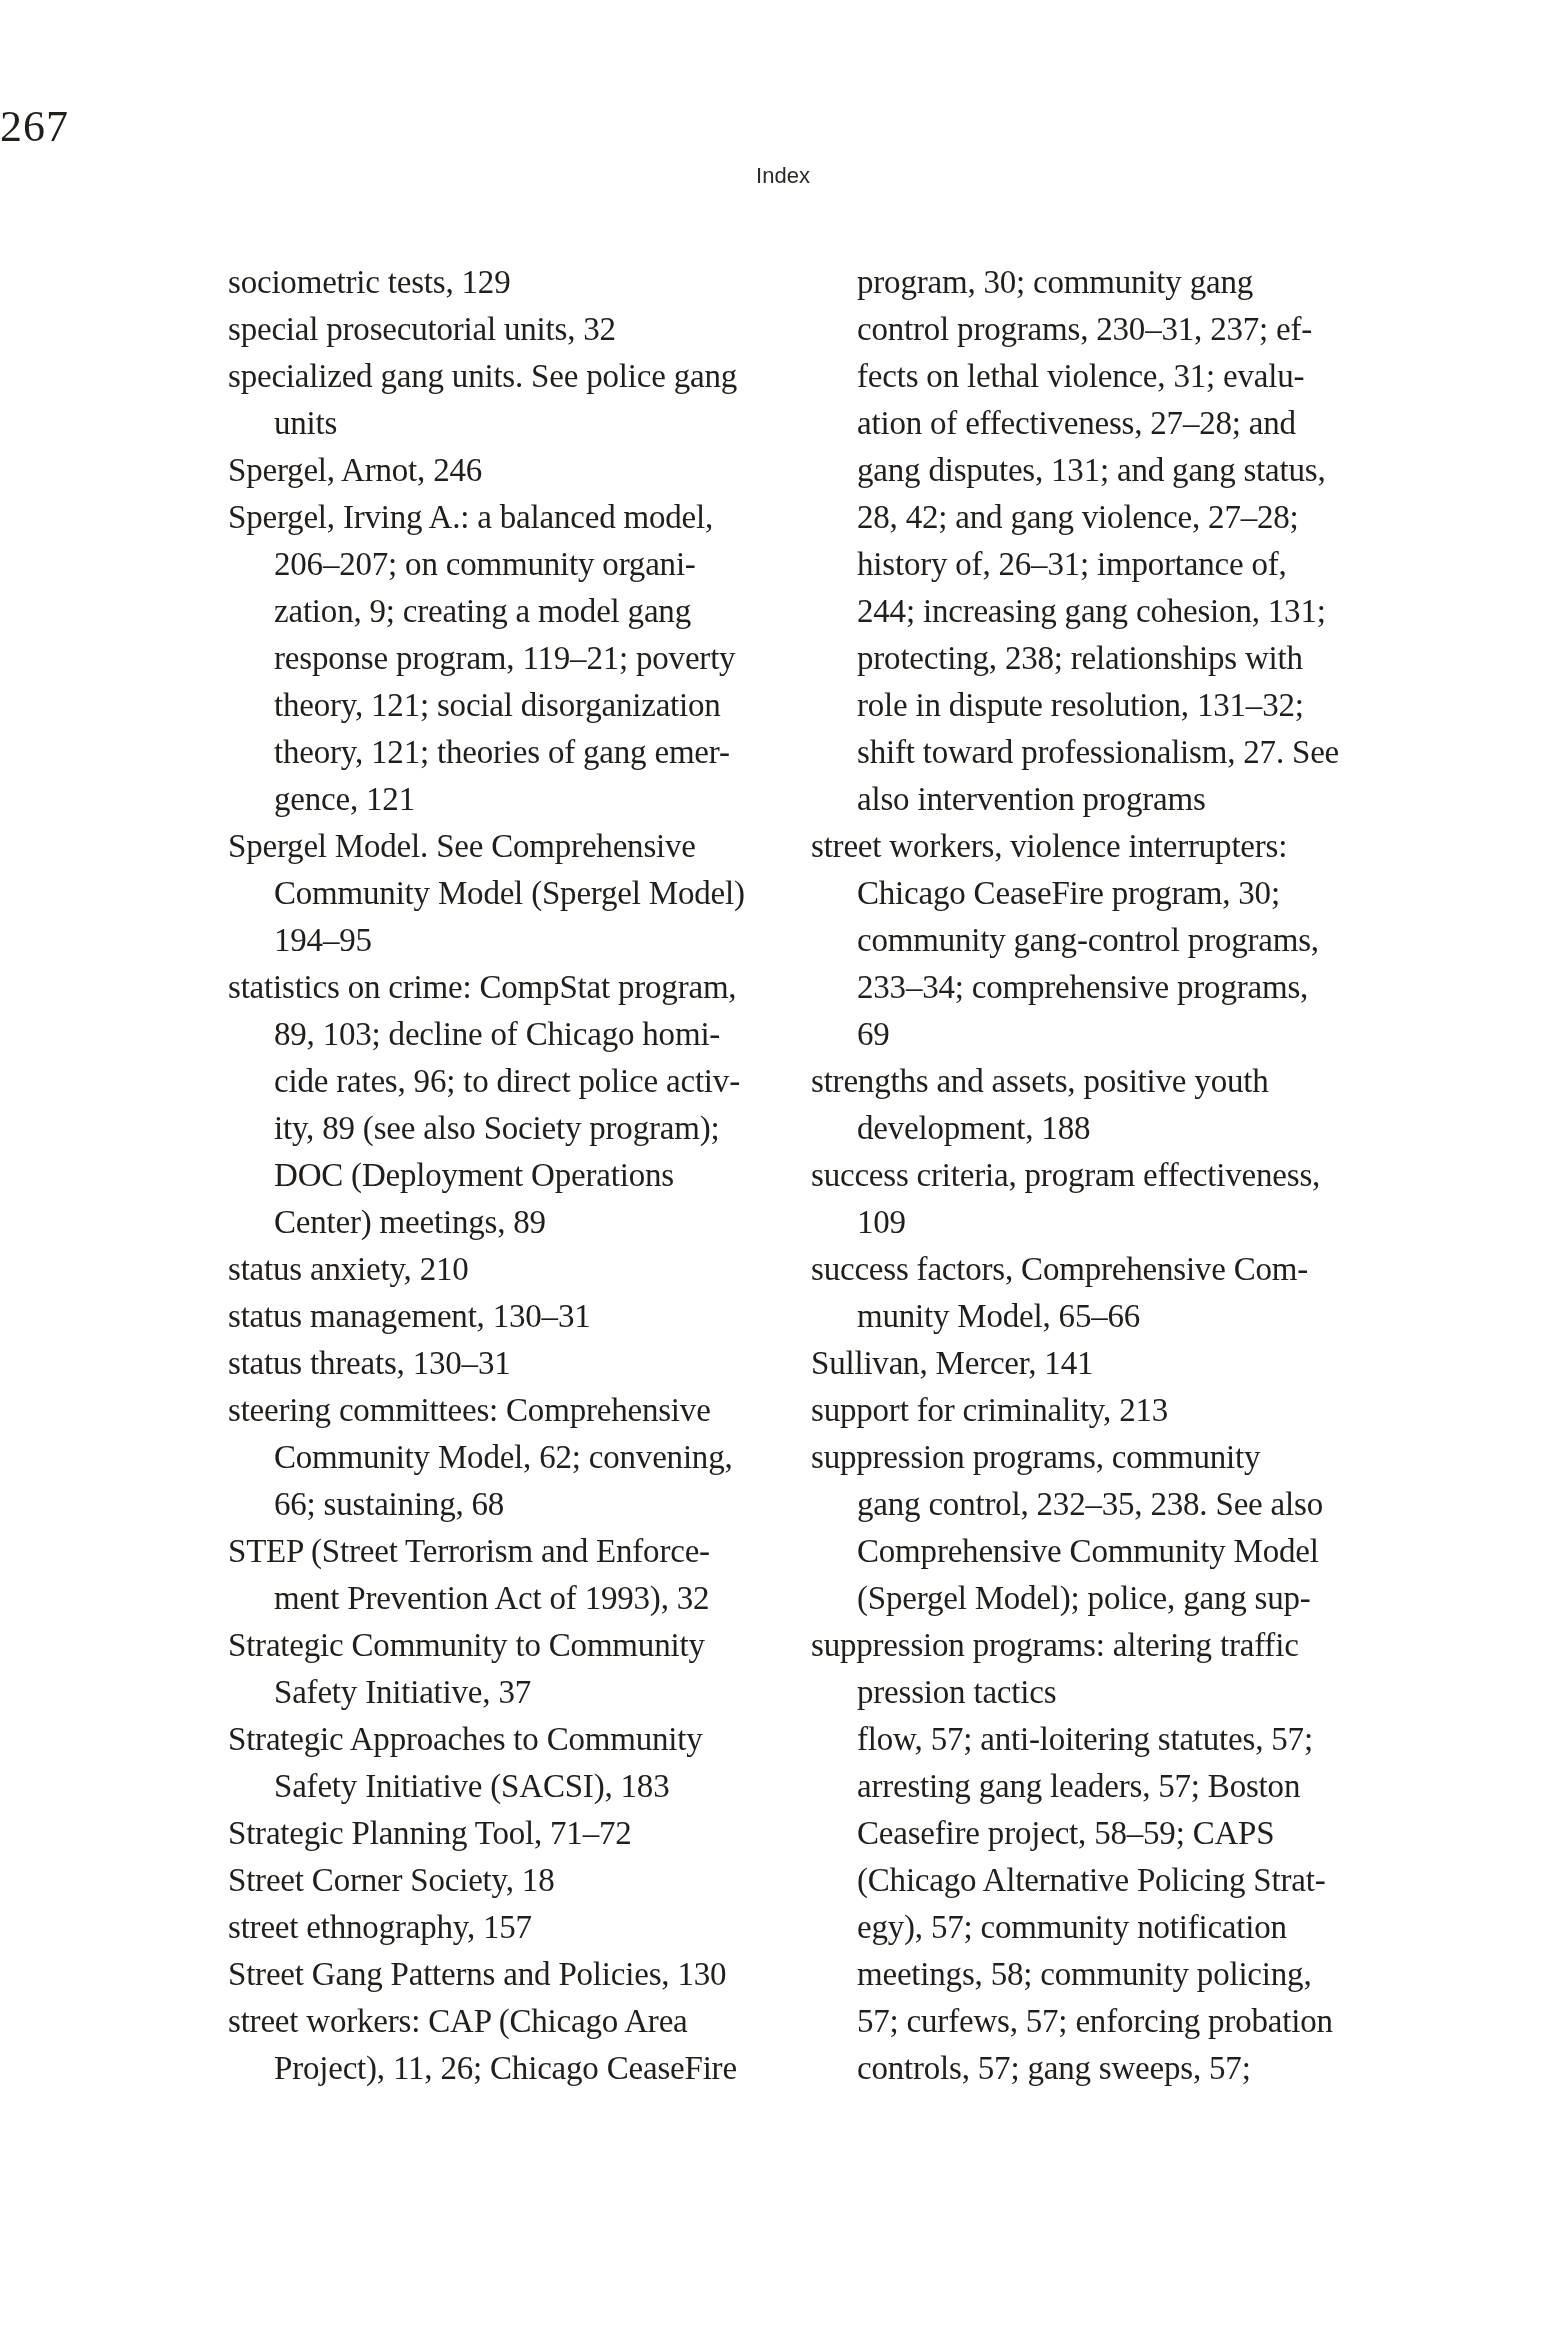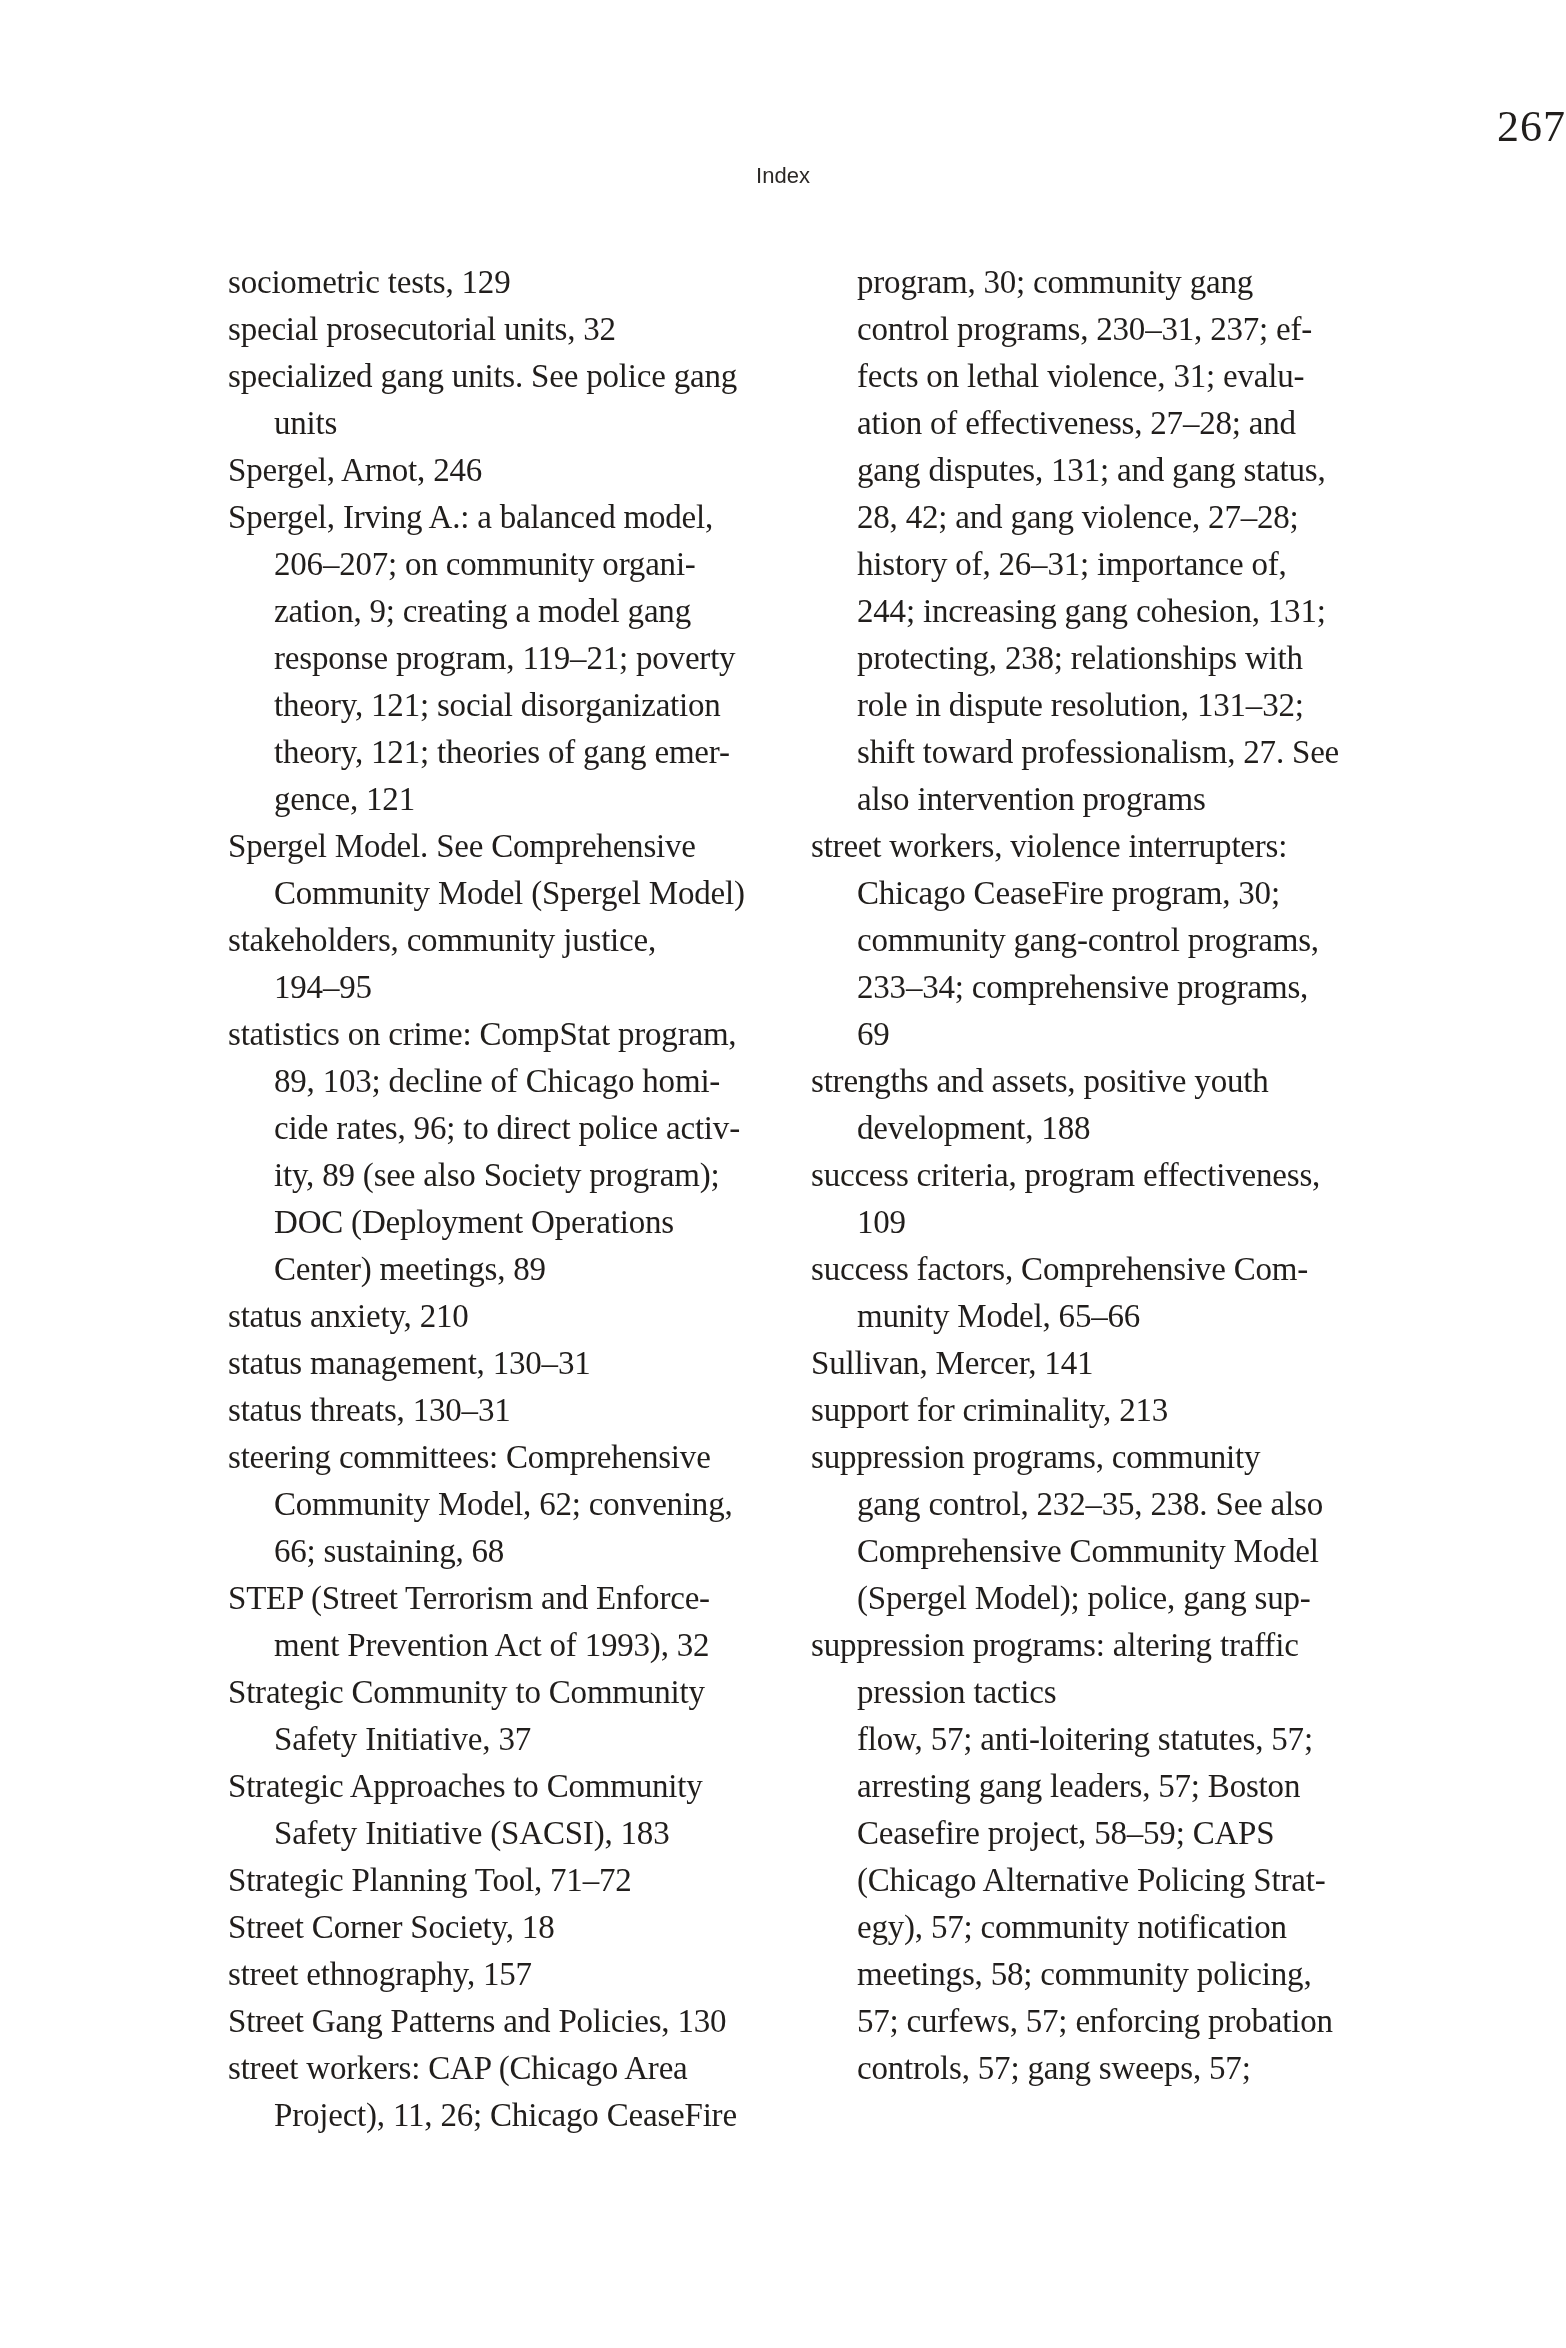--- a/index.html
+++ b/index.html
@@ -21,7 +21,7 @@
     top: 105px;
     left: 0;
     width: 100%;
-    text-align: right;
+    text-align: left;
     font-size: 44px;
     line-height: 44px;
     letter-spacing: 1px;

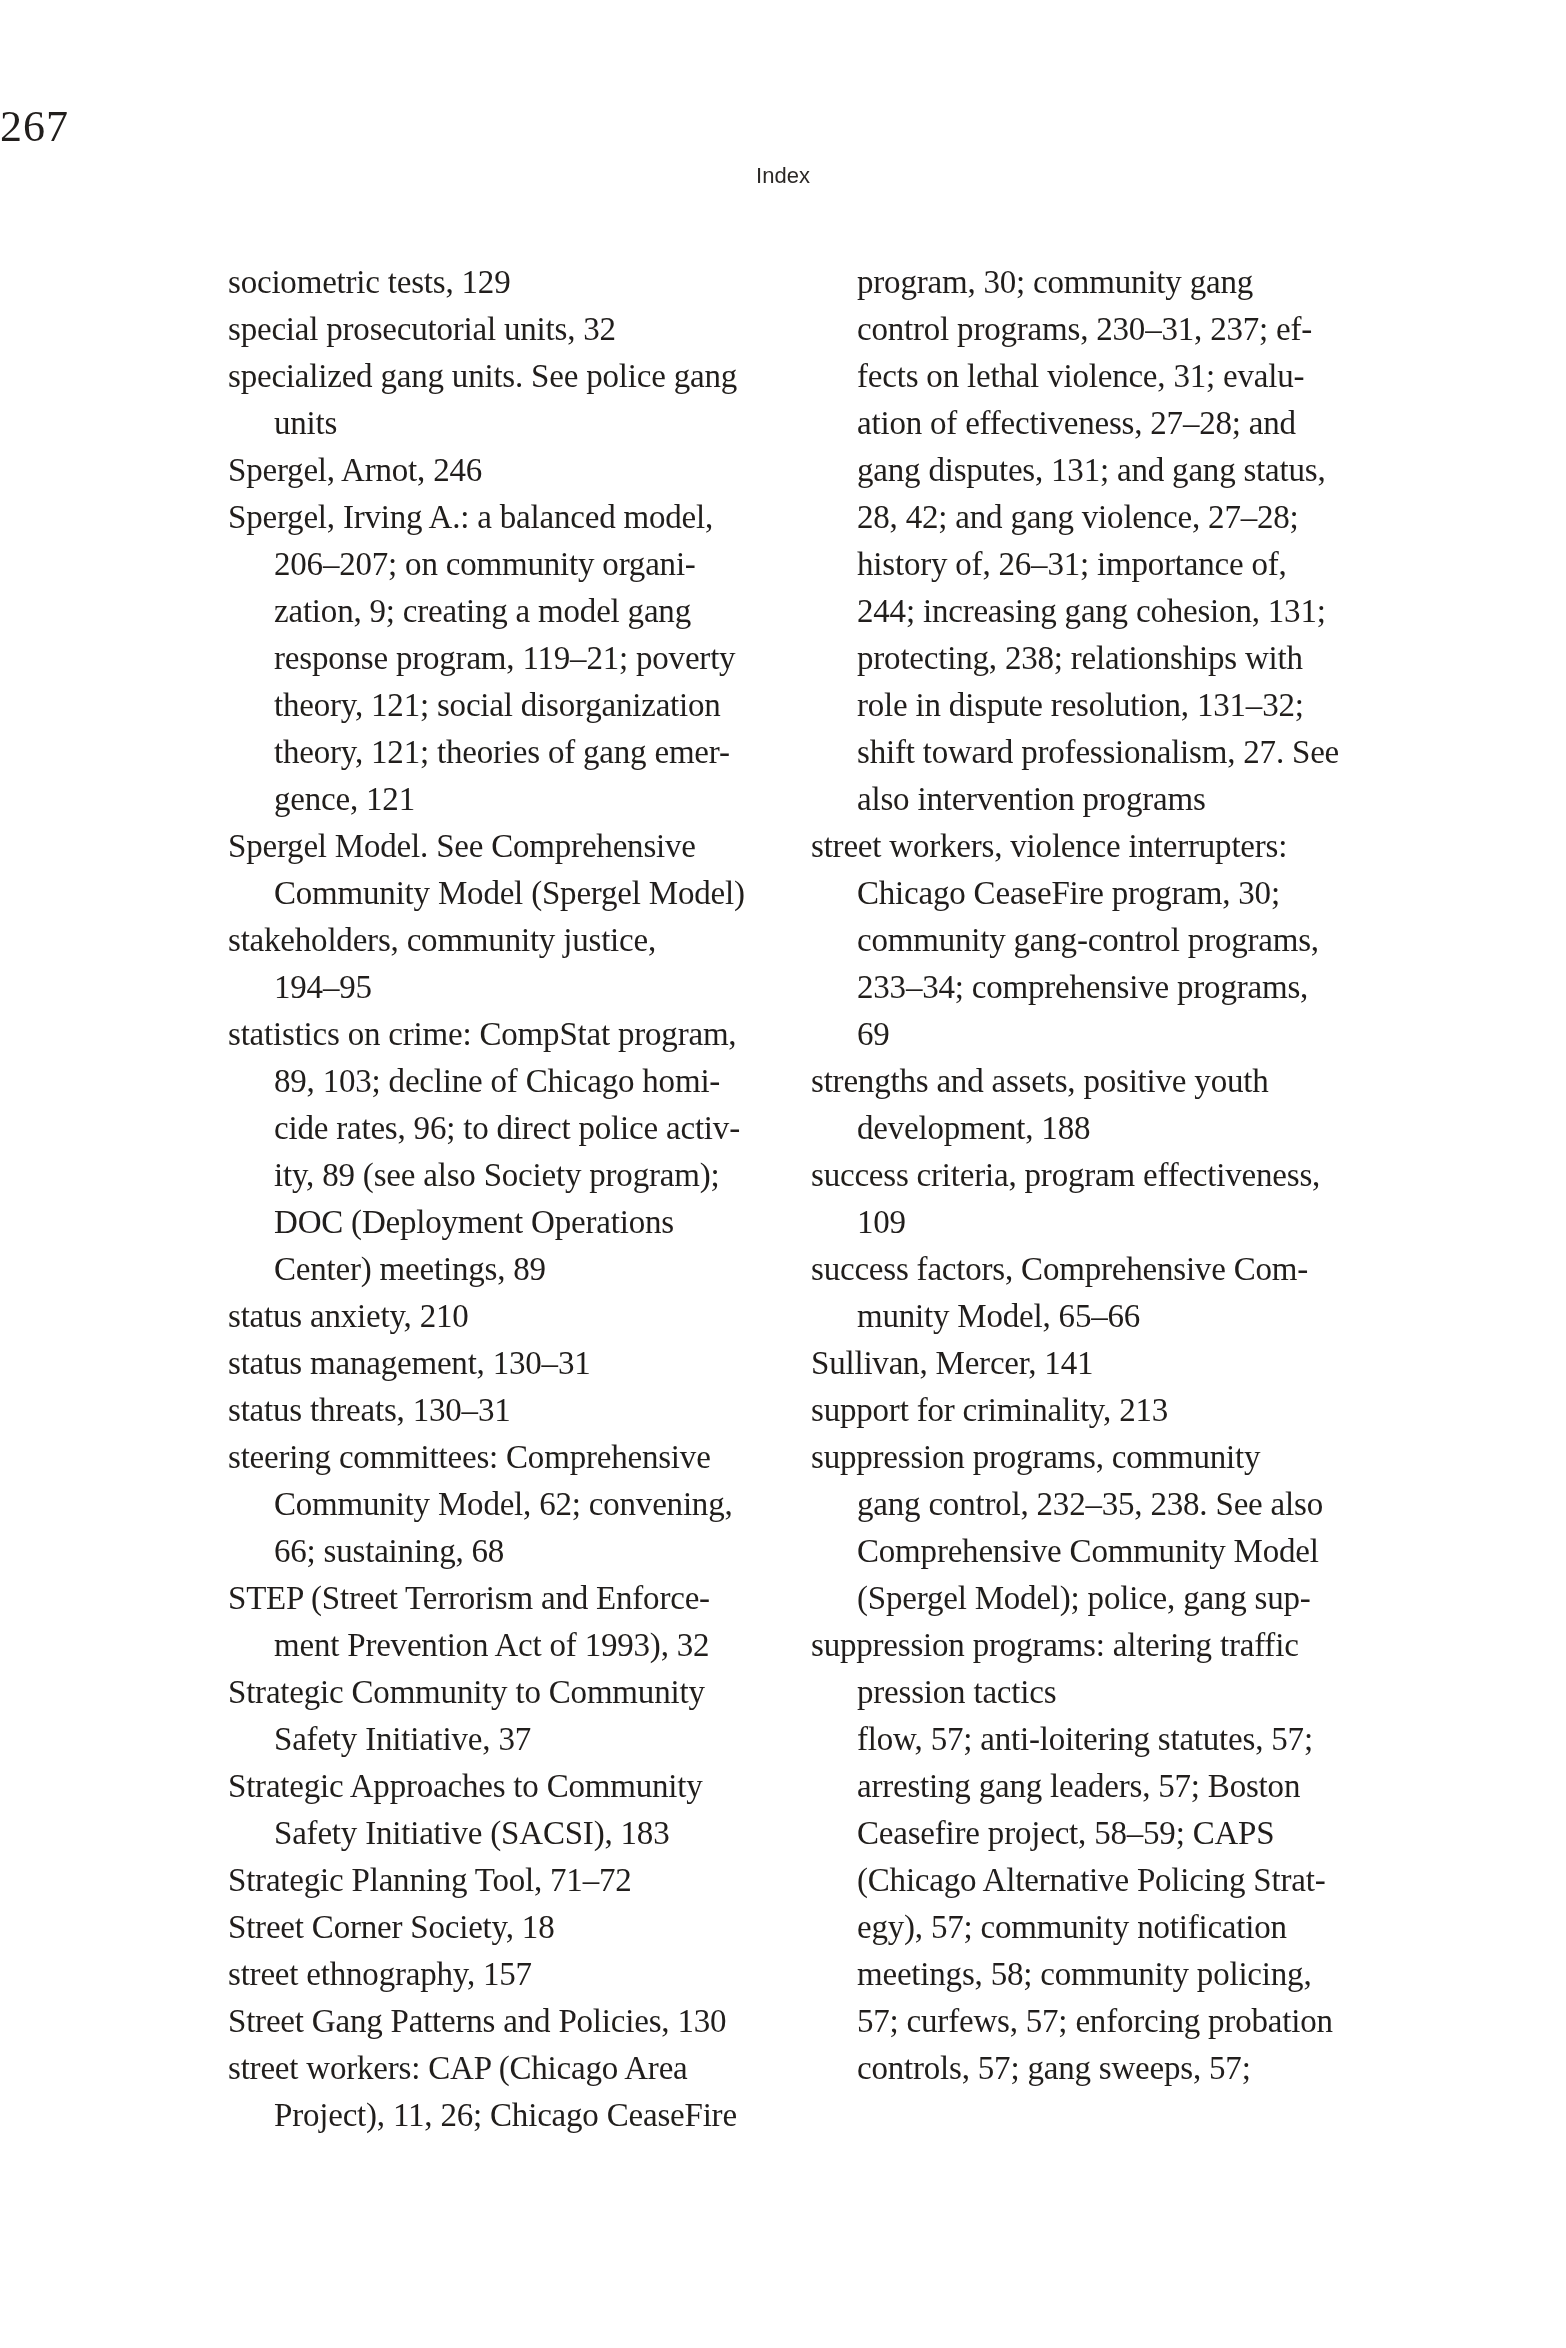--- a/index.html
+++ b/index.html
@@ -74,7 +74,6 @@
       <div class="line cont"><span>gence, 121</span></div>
       <div class="line"><span>Spergel Model. </span><span class="it">See</span><span> Comprehensive</span></div>
       <div class="line cont"><span>Community Model (Spergel Model)</span></div>
-      <div class="line"><span>stakeholders, community justice,</span></div>
       <div class="line cont"><span>194–95</span></div>
       <div class="line"><span>statistics on crime: CompStat program,</span></div>
       <div class="line cont"><span>89, 103; decline of Chicago homi-</span></div>

